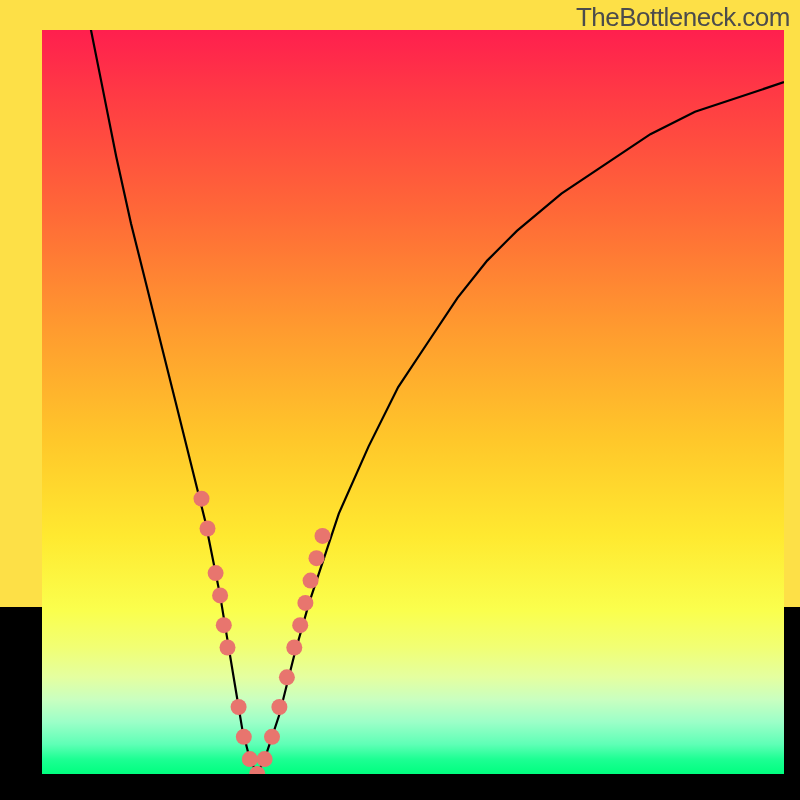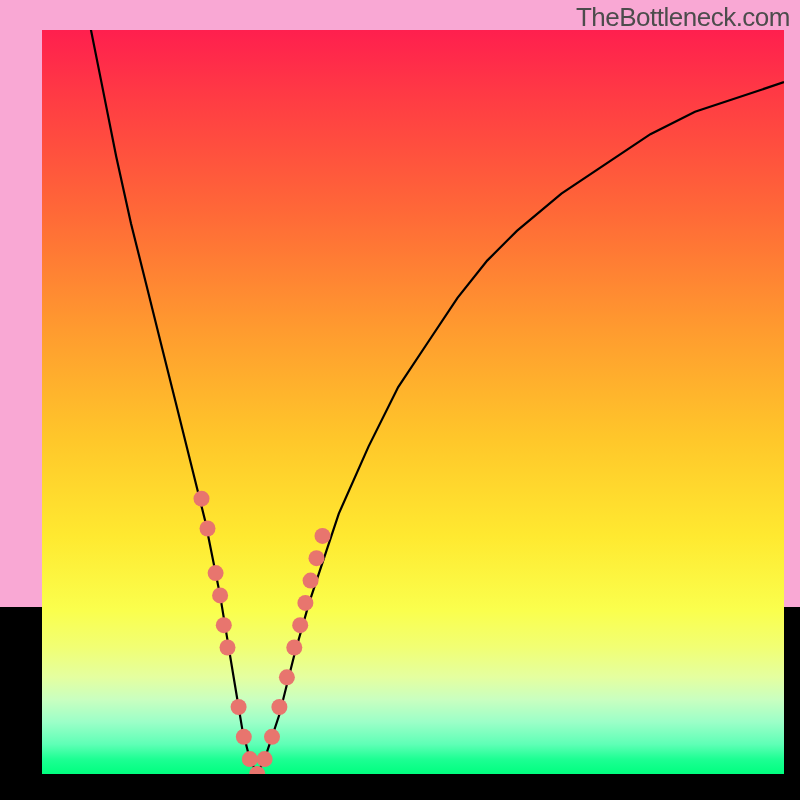--- a/index.html
+++ b/index.html
@@ -15,7 +15,7 @@
     position: relative;
     width: 800px;
     height: 607px;
-    background: #f9a8d4;
+    background: #fde047;
   }
   .watermark {
     position: absolute;

